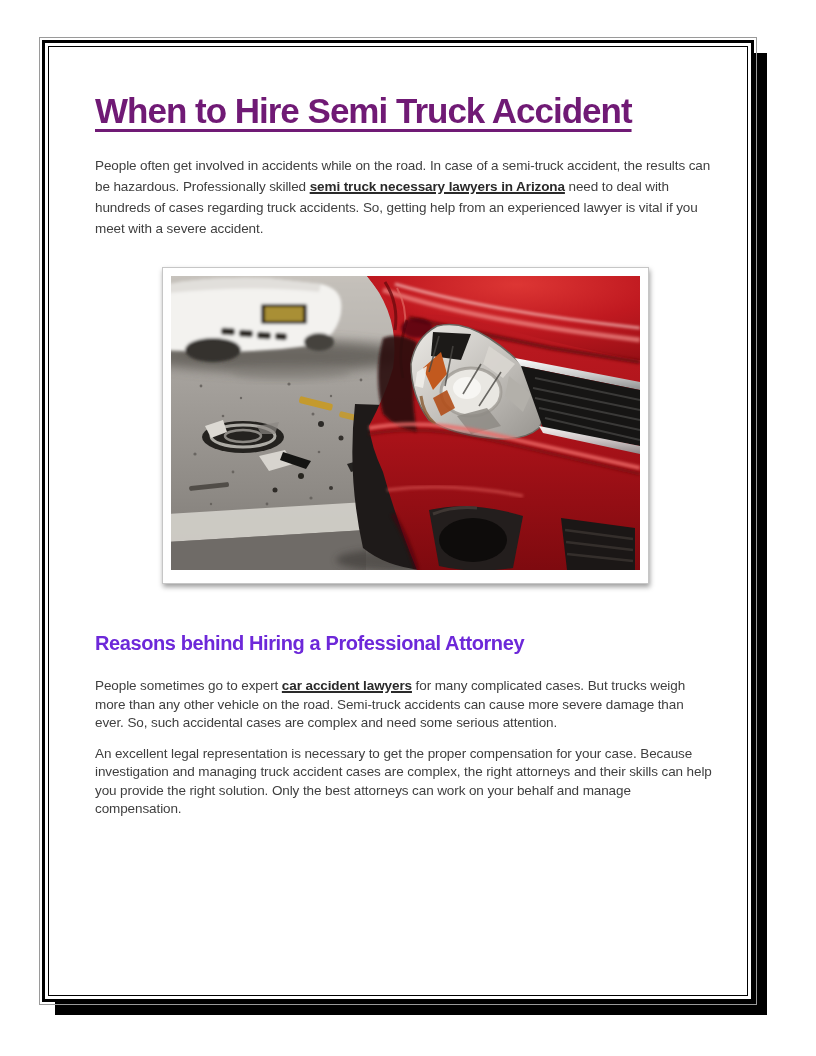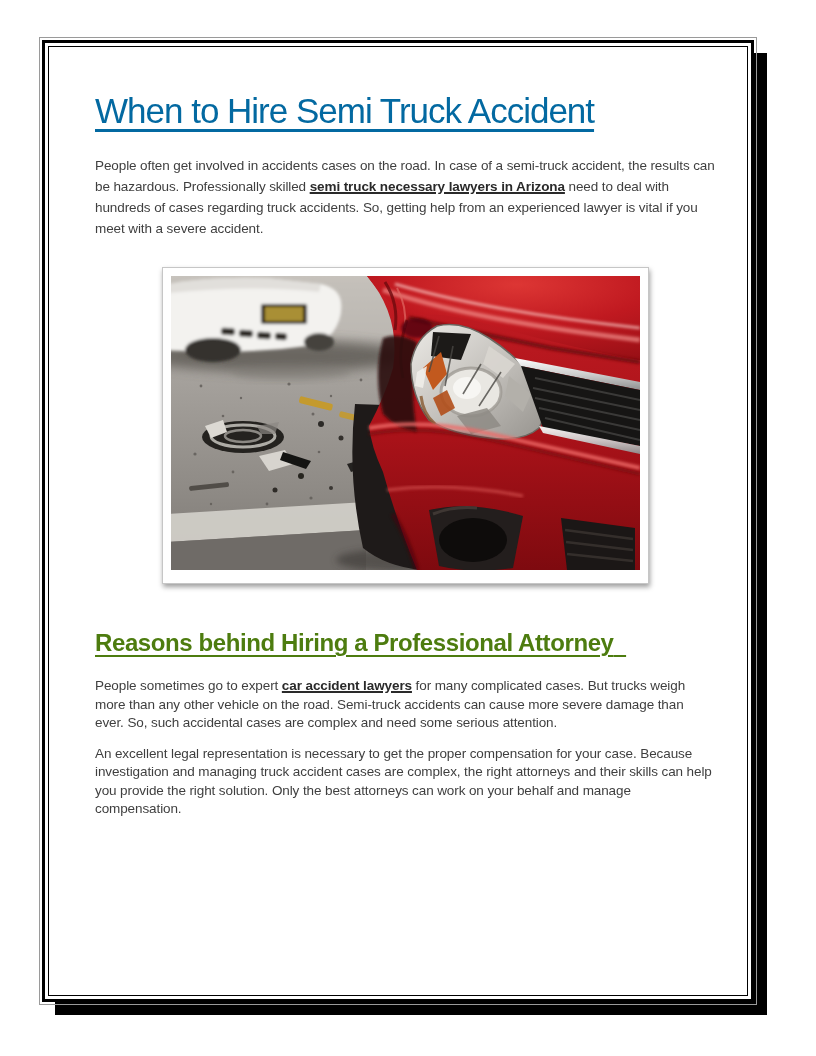--- a/index.html
+++ b/index.html
@@ -34,9 +34,9 @@
   }
   h1.article-title {
     margin: 0;
-    color: #0369a1;
+    color: #701a75;
     font-size: 35px;
-    font-weight: normal;
+    font-weight: bold;
     line-height: 47px;
     letter-spacing: -1px;
     text-decoration: underline;

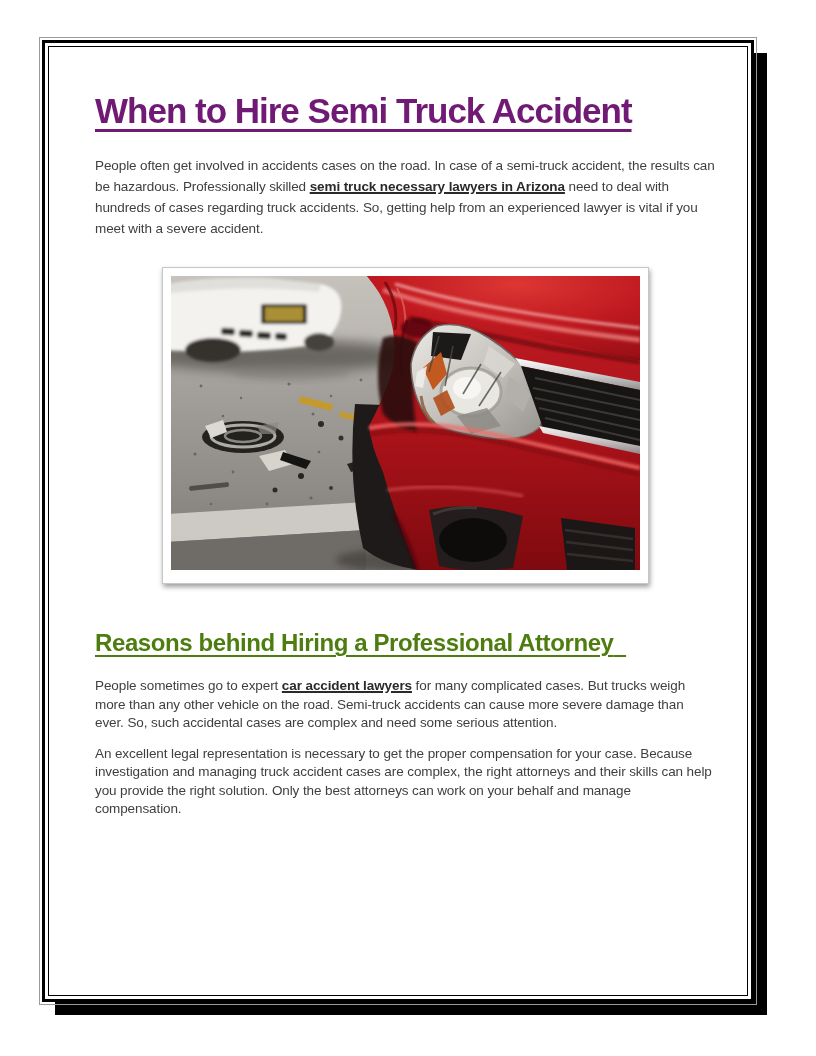--- a/index.html
+++ b/index.html
@@ -99,7 +99,7 @@
       </h1>
 
       <p class="body-text">
-        <span>People often get involved in accidents cases on the road. In case of a semi-truck accident, the results can be hazardous. Professionally skilled </span><a class="inline-link">semi truck necessary lawyers in Arizona</a><span> need to deal with hundreds of cases regarding truck accidents. So, getting help from an experienced lawyer is vital if you meet with a severe accident.</span>
+        <span>People often get involved in accidents while on the road. In case of a semi-truck accident, the results can be hazardous. Professionally skilled </span><a class="inline-link">semi truck necessary lawyers in Arizona</a><span> need to deal with hundreds of cases regarding truck accidents. So, getting help from an experienced lawyer is vital if you meet with a severe accident.</span>
       </p>
 
       <figure class="photo-frame" role="img" aria-label="Close-up of a red car with a smashed front headlight and crumpled fender after an accident; a hubcap and debris lie on the road and a blurred white car is visible in the background">

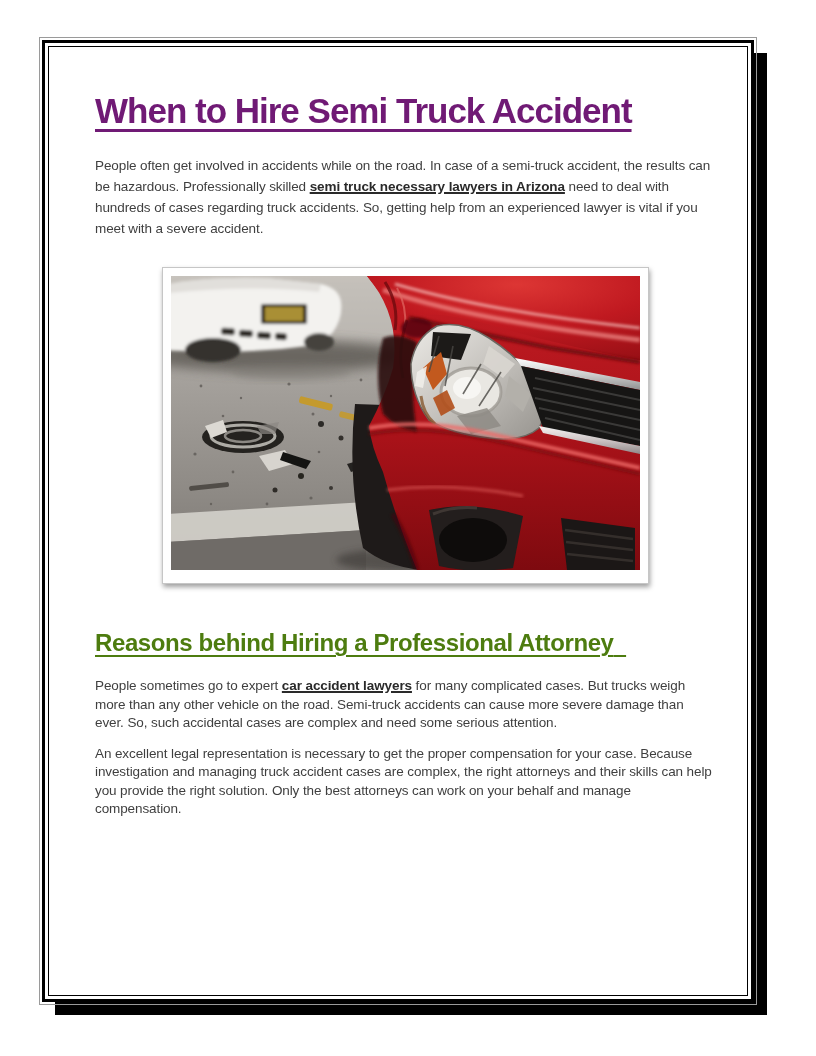--- a/index.html
+++ b/index.html
@@ -73,12 +73,11 @@
   }
   h2.section-heading {
     margin: 46px 0 0 0;
-    color: #4d7c0f;
-    font-size: 24px;
+    color: #6d28d9;
+    font-size: 20px;
     font-weight: bold;
     line-height: 26px;
     letter-spacing: -0.4px;
-    text-decoration: underline;
     text-decoration-thickness: 2px;
     text-underline-offset: 4px;
   }

